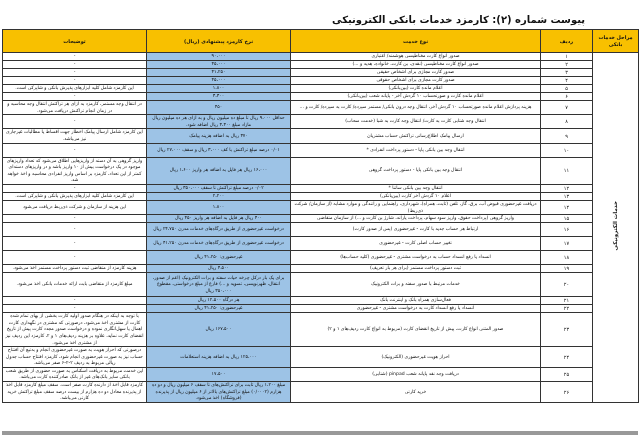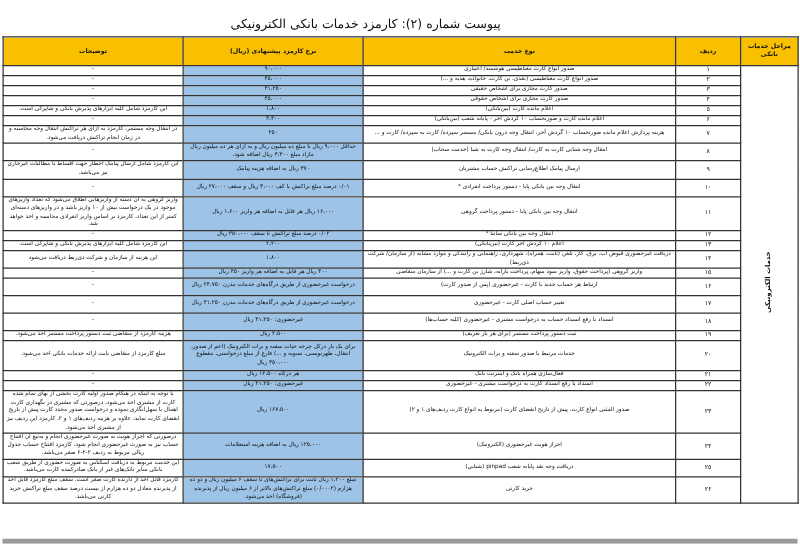--- a/index.html
+++ b/index.html
@@ -4,7 +4,7 @@
 <style>
   html,body{margin:0;padding:0;background:#fff;}
   body{width:640px;height:435px;overflow:hidden;font-family:"DejaVu Sans",sans-serif;position:relative;}
-  .title{position:absolute;top:14px;left:0;width:585px;text-align:center;font-size:10px;font-weight:normal;color:#111;direction:rtl;}
+  .title{position:absolute;top:14px;left:0;width:585px;text-align:right;font-size:10px;font-weight:bold;color:#111;direction:rtl;}
   .page{position:absolute;top:29px;left:2px;width:636px;height:404px;}
   table{border-collapse:collapse;width:636px;table-layout:fixed;direction:rtl;}
   td,th{border:1px solid #333;padding:0 2px;text-align:center;vertical-align:middle;font-size:4.6px;line-height:6.6px;color:#111;overflow:hidden;}

